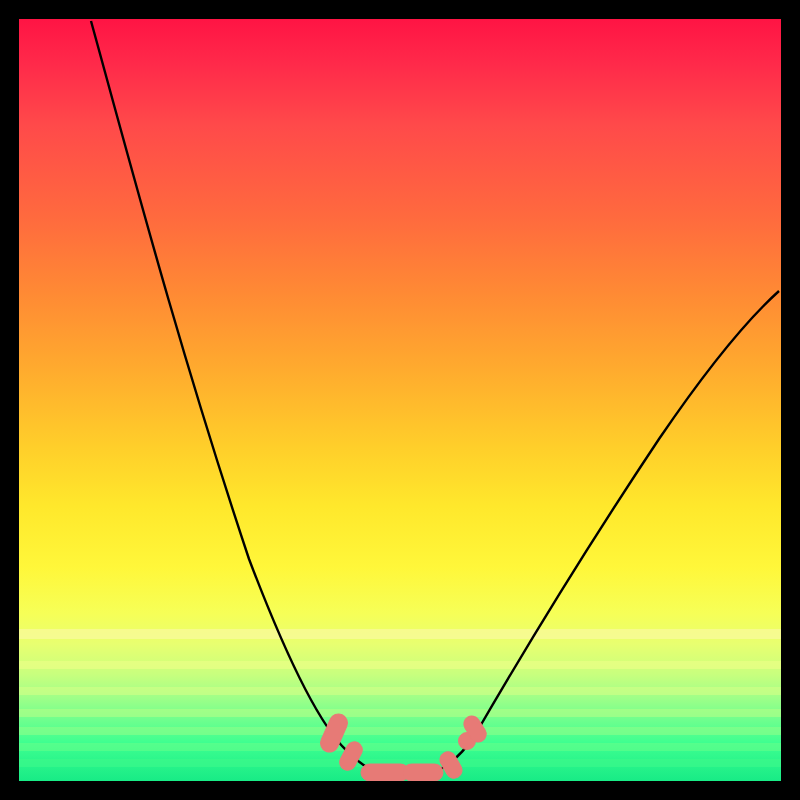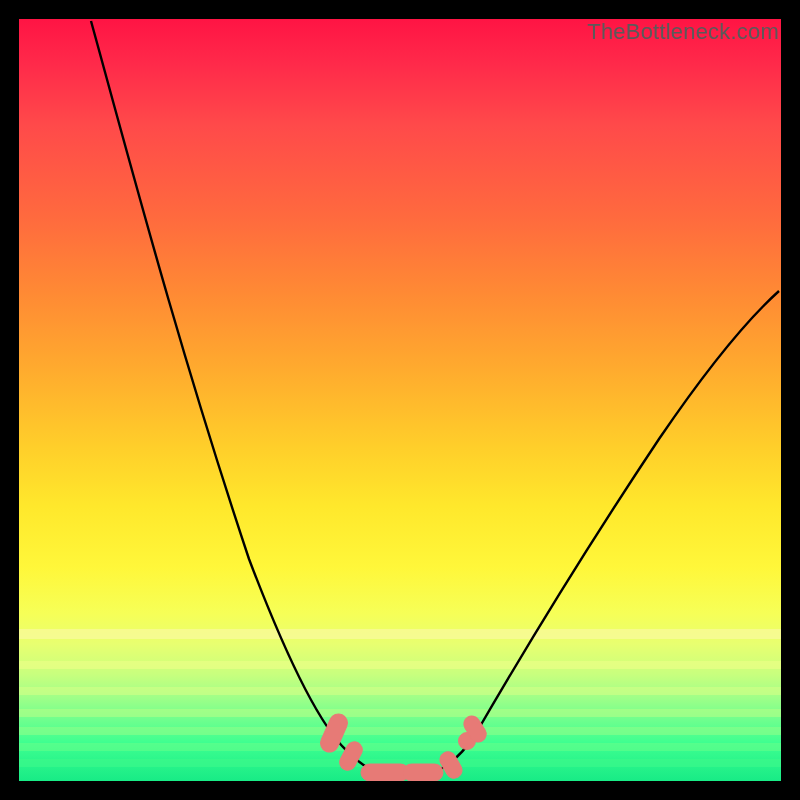--- a/index.html
+++ b/index.html
@@ -105,7 +105,6 @@
     </svg>
   </div>
 
-  <div class="watermark">TheBottleneck.com</div>
 </div>
 
 </body></html>

